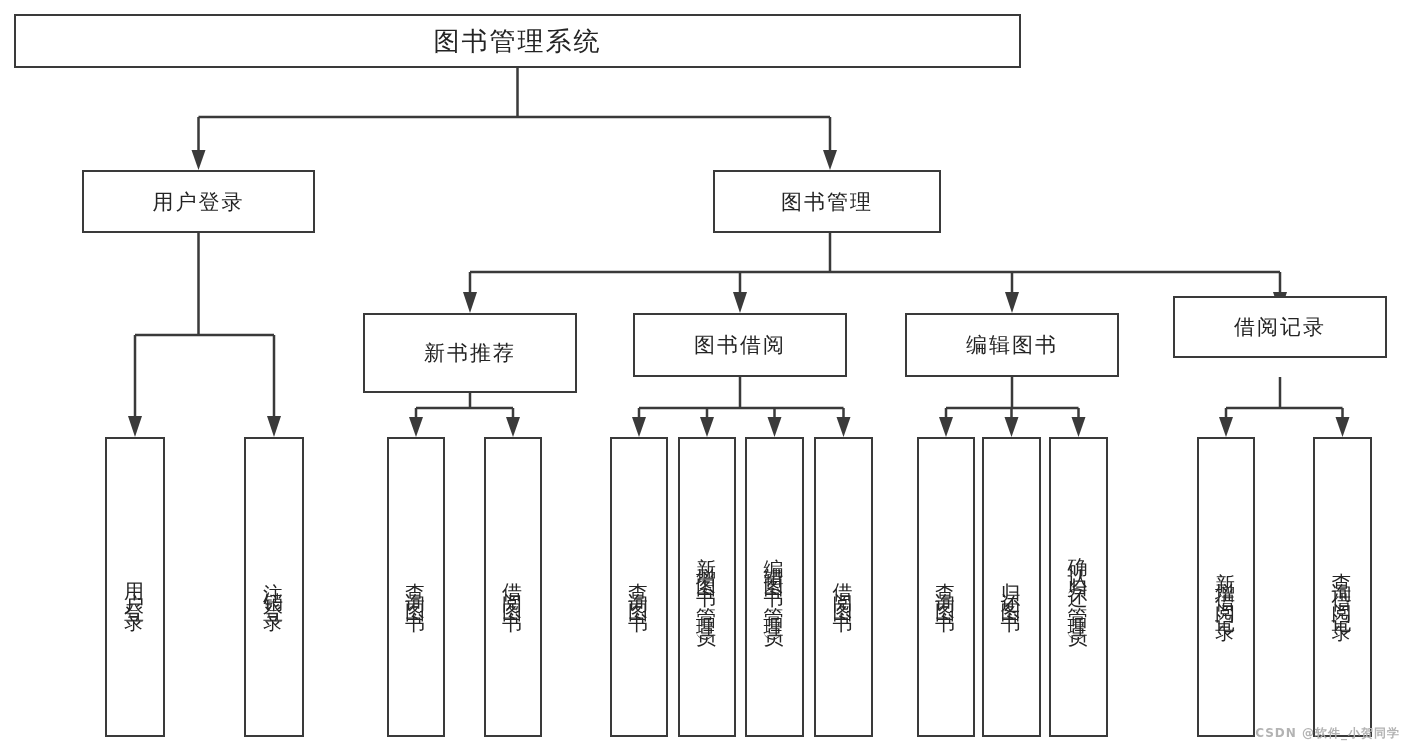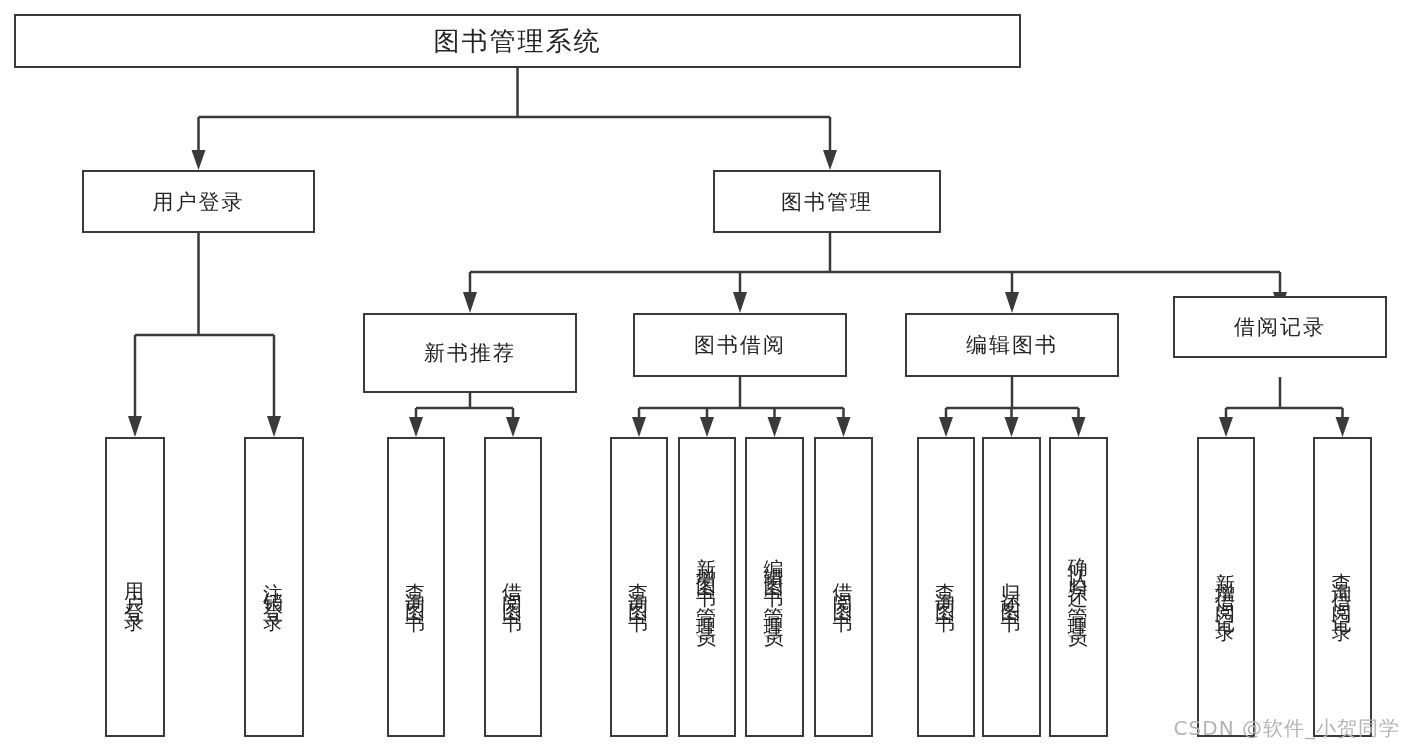--- a/index.html
+++ b/index.html
@@ -61,10 +61,11 @@
     position: absolute;
     right: 5px;
     bottom: 5px;
-    font-size: 20px;
+    font-size: 12px;
     letter-spacing: 1px;
     color: var(--wm);
     white-space: nowrap;
+    font-weight: bold;
   }
 </style>
 </head>

